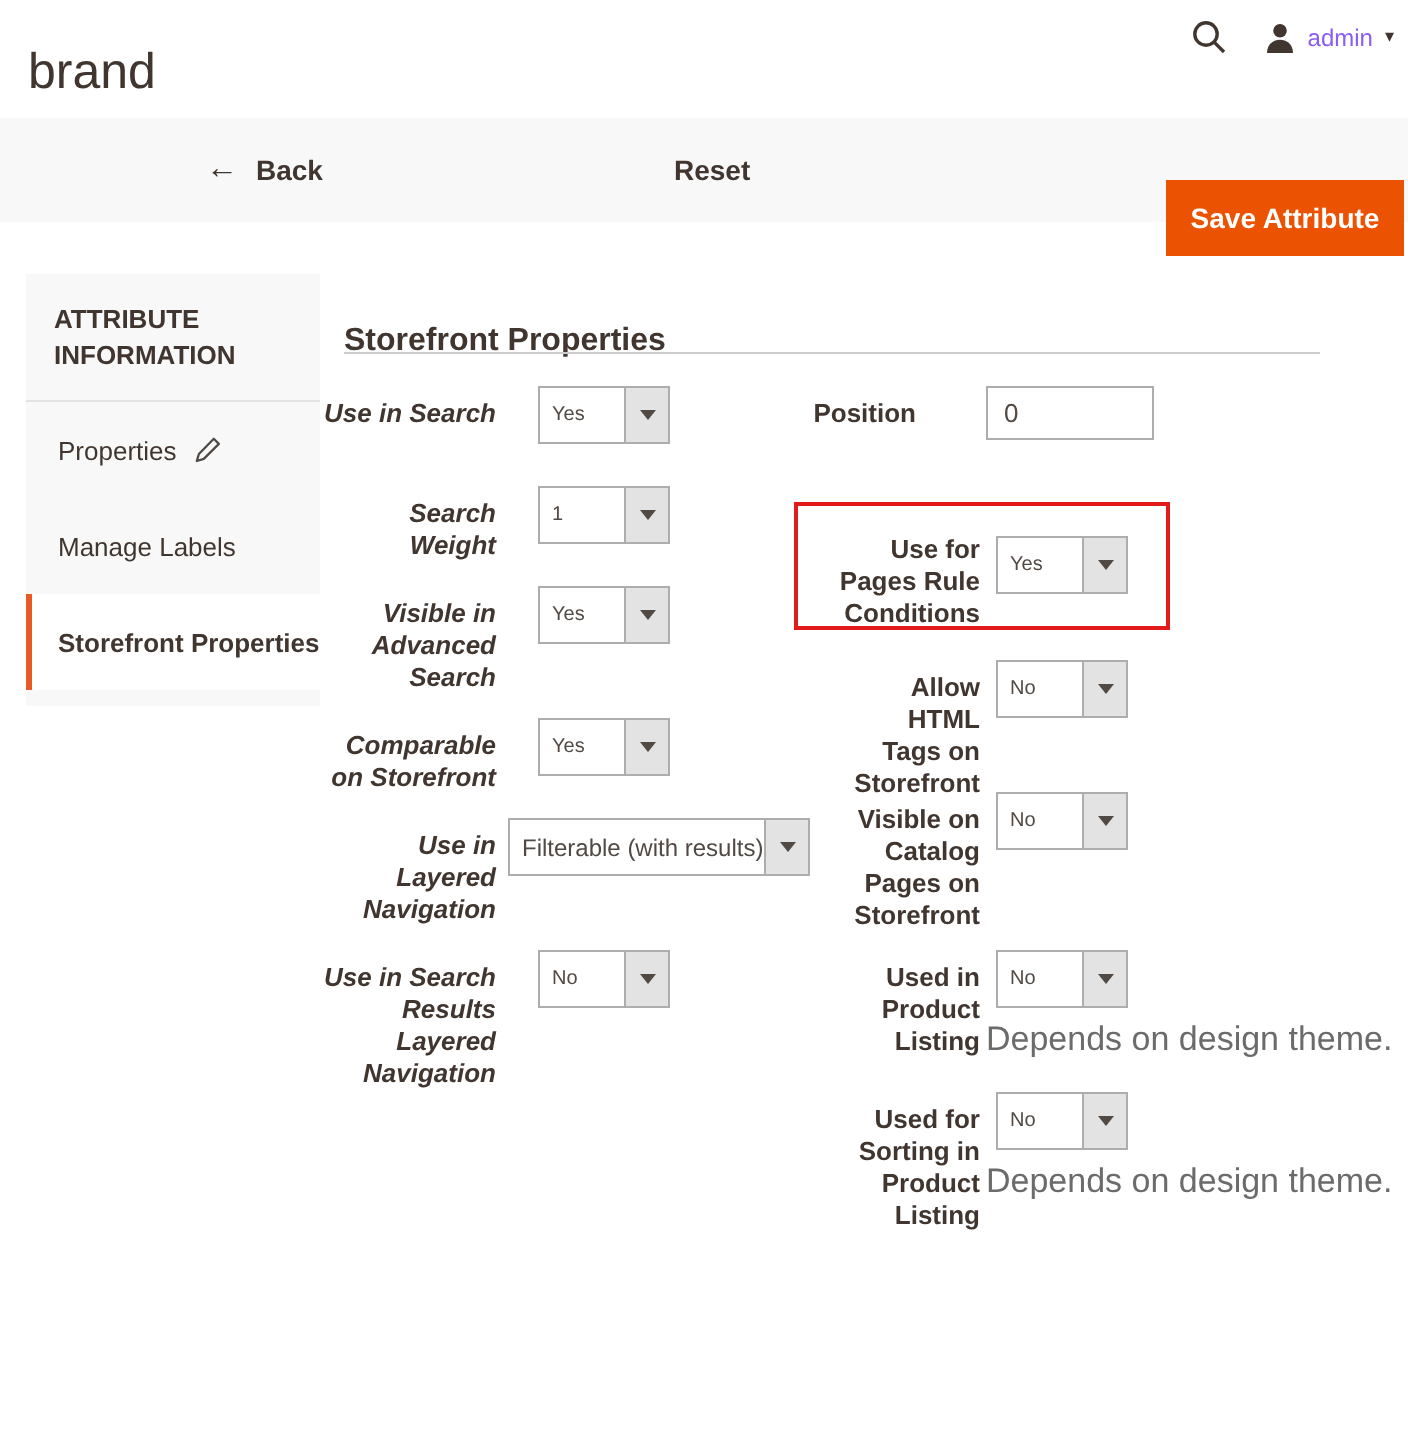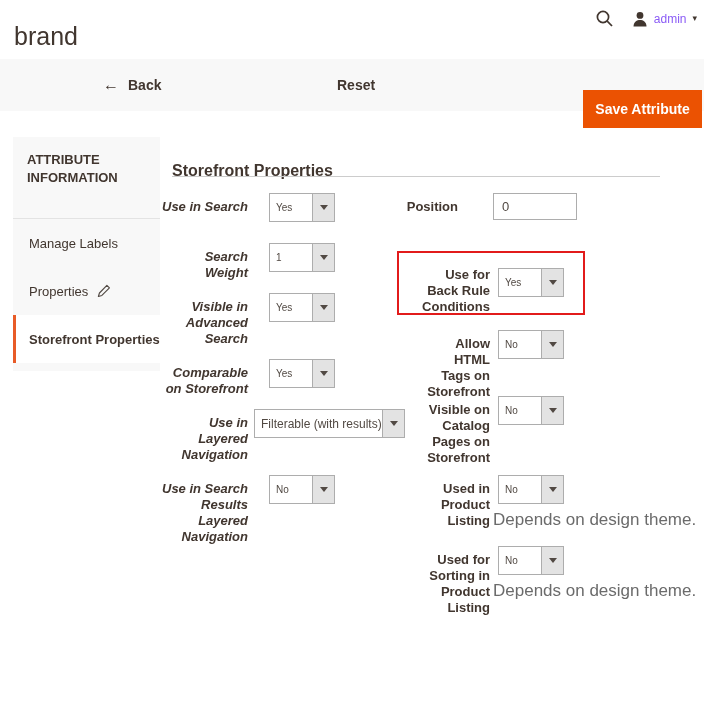--- a/index.html
+++ b/index.html
@@ -29,7 +29,7 @@
     cursor:pointer;border:none;margin-top:24px;}
   
   .sidebar{position:absolute;left:13px;top:137px;width:147px;background:#f8f8f8;padding-bottom:8px;}
-  .sidebar-title{padding:14px 16px 31px 14px;font-size:13px;font-weight:700;line-height:1.4;
+  .sidebar-title{padding:14px 16px 13px 14px;font-size:13px;font-weight:700;line-height:1.4;
     color:#41362f;border-bottom:1px solid #e3e3e3;}
   .side-item{height:48px;display:flex;align-items:center;padding-left:16px;font-size:13px;
     color:#41362f;cursor:pointer;}

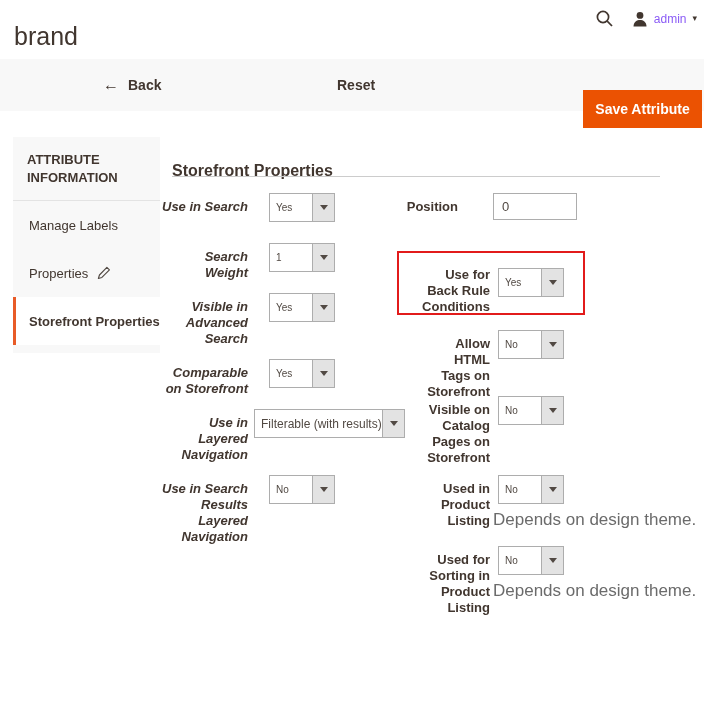--- a/index.html
+++ b/index.html
@@ -104,9 +104,6 @@
 <div class="sidebar">
   <div class="sidebar-title">ATTRIBUTE INFORMATION</div>
   <div class="side-item">
-    <span>Manage Labels</span>
-  </div>
-  <div class="side-item">
     <span>Properties</span>
     <span class="pencil">
       <svg width="14" height="14" viewBox="0 0 16 16">
@@ -114,6 +111,9 @@
       </svg>
     </span>
   </div>
+  <div class="side-item">
+    <span>Manage Labels</span>
+  </div>
   <div class="side-item active">
     <span>Storefront Properties</span>
   </div>

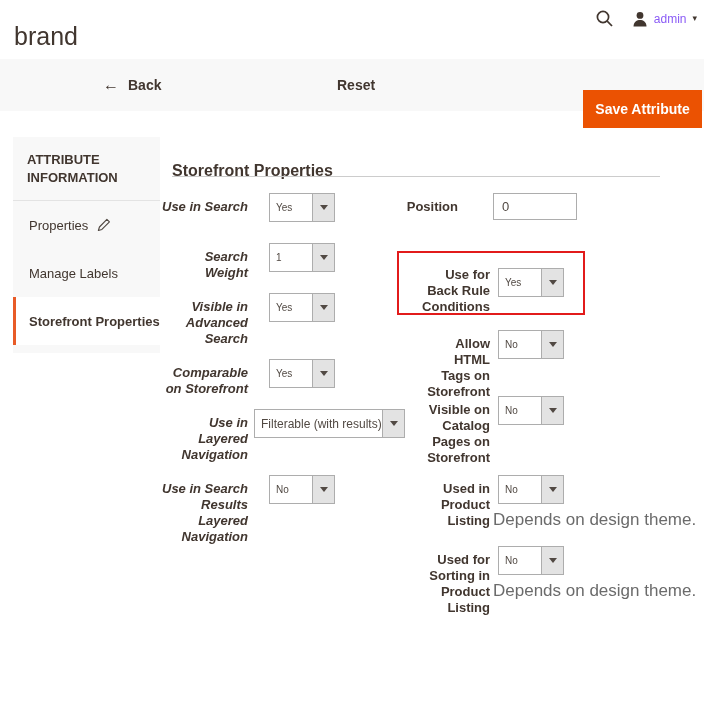--- a/index.html
+++ b/index.html
@@ -212,7 +212,7 @@
 
 <div class="form-row" style="top:265px">
   <div class="f-label r-label tight">Use for
-Back Rule
+Pages Rule
 Conditions</div>
   <div class="f-field r-field mt3">
     <span class="select">

